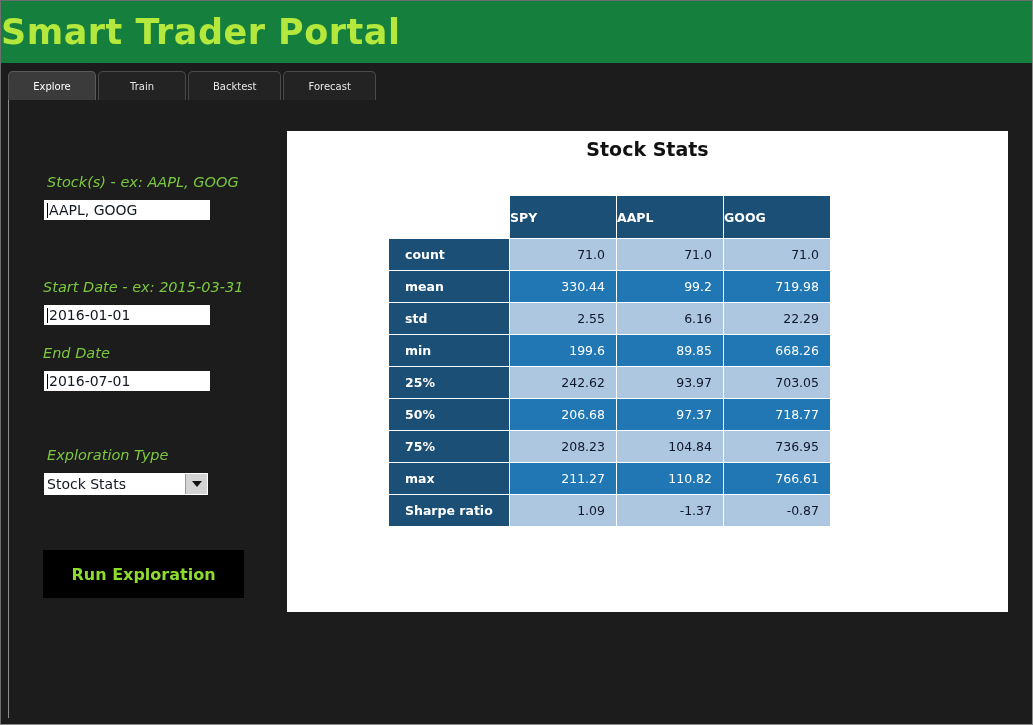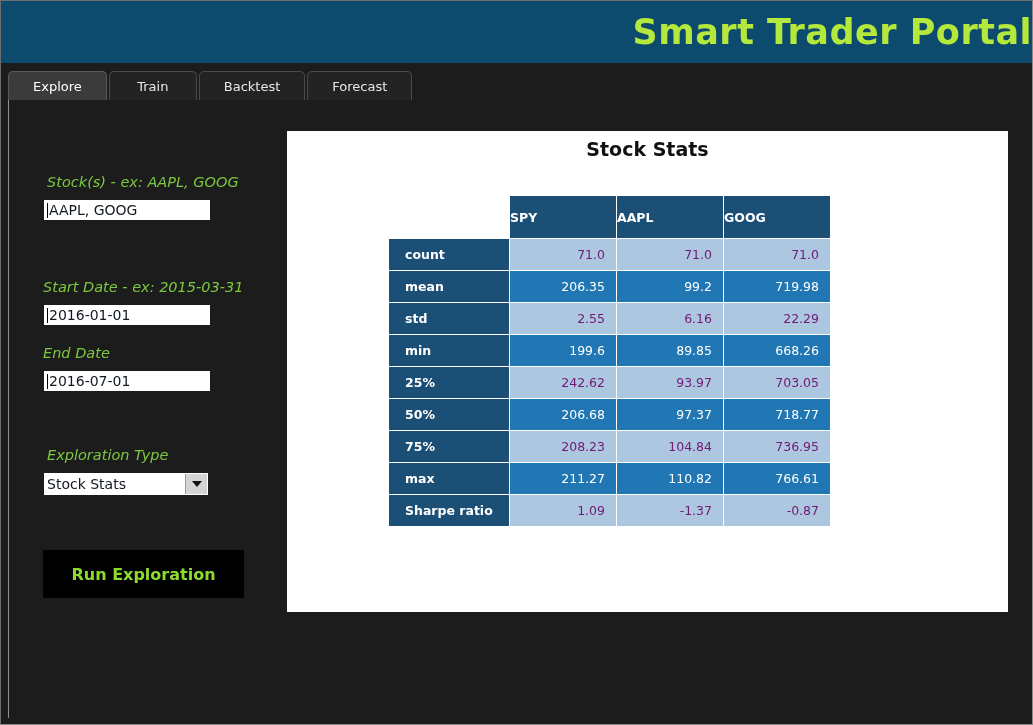--- a/index.html
+++ b/index.html
@@ -31,8 +31,8 @@
     height: 62px;
     display: flex;
     align-items: center;
-    justify-content: flex-end;
-    background: #0c4a6e;
+    justify-content: flex-start;
+    background: #15803d;
   }
   #page-title {
     color: #b5e83c;

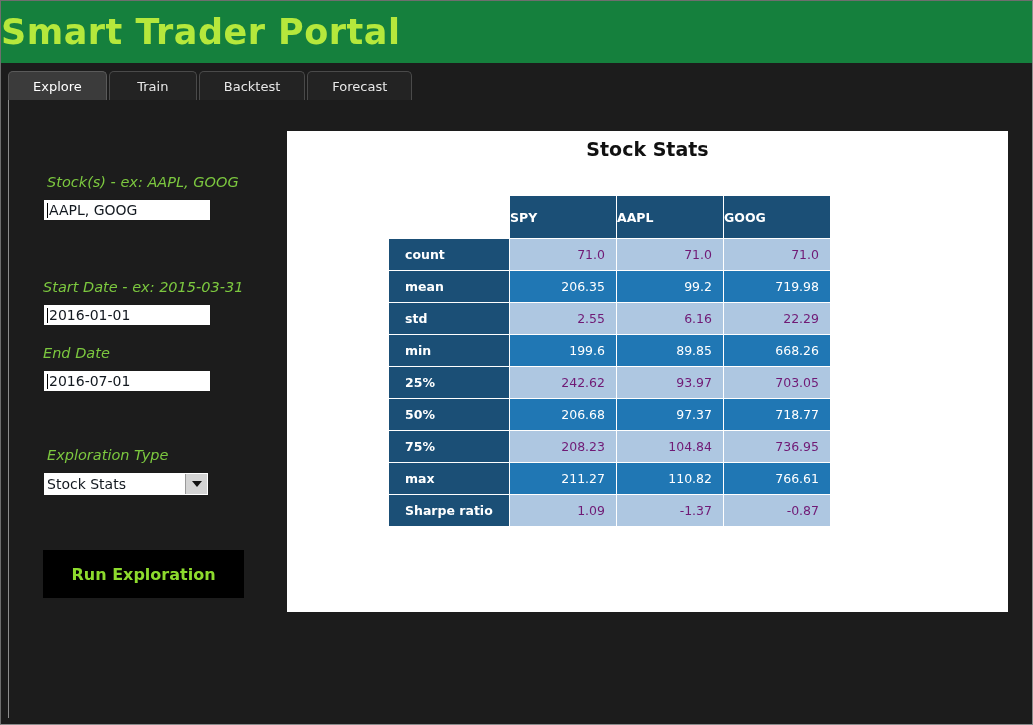--- a/index.html
+++ b/index.html
@@ -60,7 +60,7 @@
     align-items: center;
     justify-content: center;
     color: #e8e8e8;
-    font-size: 13px;
+    font-size: 10px;
     background: #232323;
     border: 1px solid #4a4a4a;
     border-bottom: none;

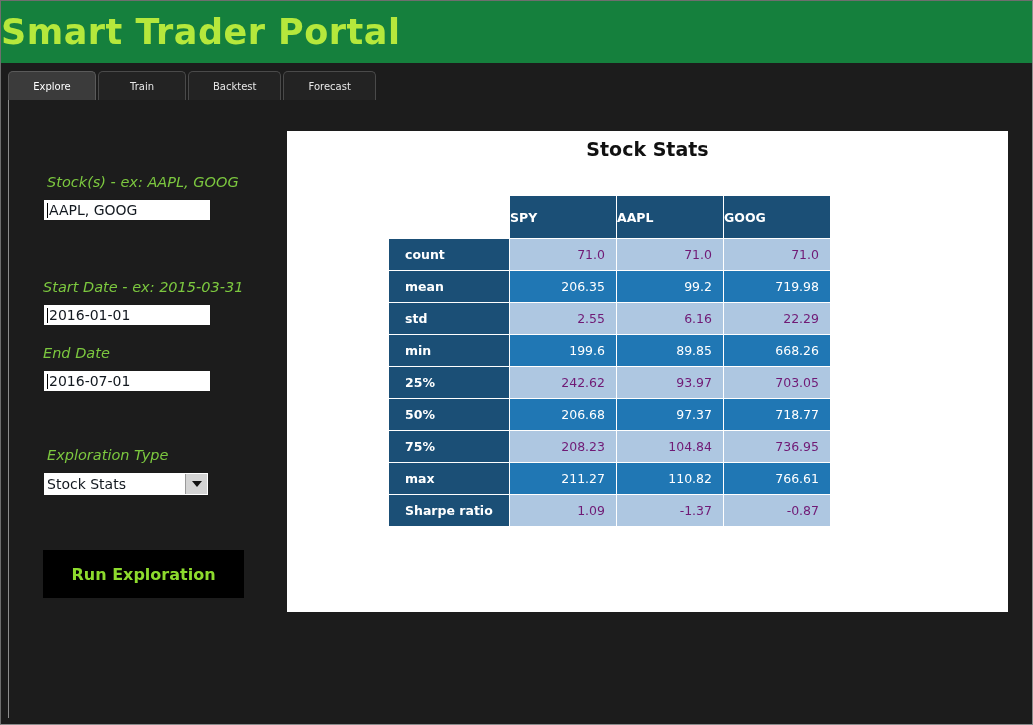--- a/index.html
+++ b/index.html
@@ -249,7 +249,7 @@
   }
   #stats-table tbody tr.light td.cell {
     background: #aec7e1;
-    color: #701a75;
+    color: #0f172a;
     margin-top: 28px;
   }
   #stats-table tbody tr.dark td.cell {

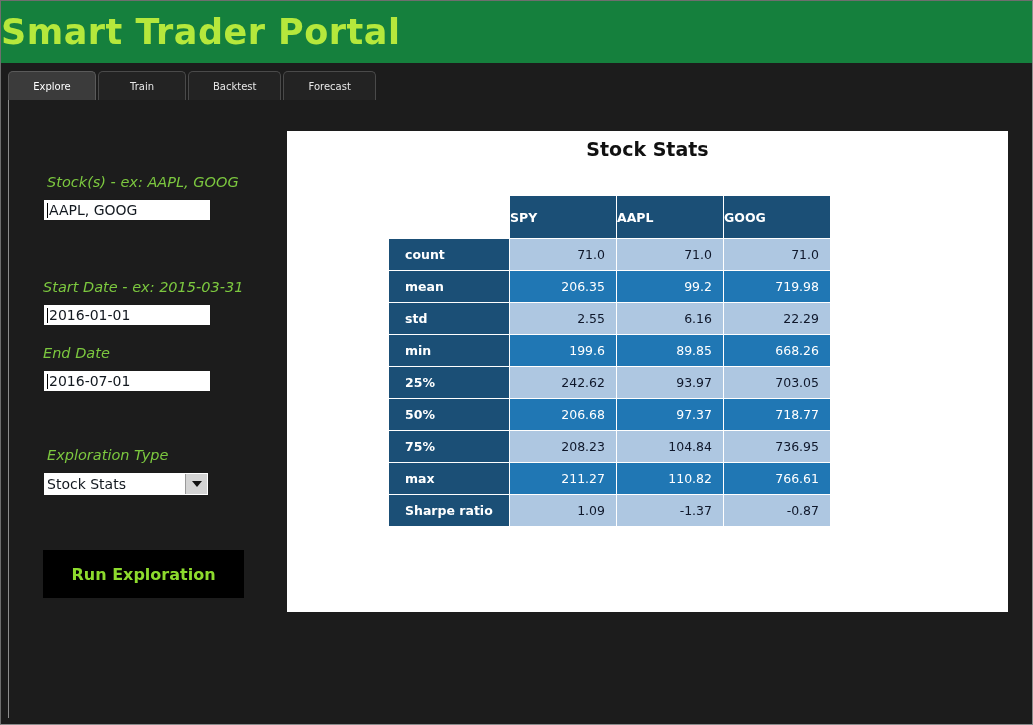--- a/index.html
+++ b/index.html
@@ -347,7 +347,7 @@
           </tr>
           <tr class="dark">
             <th class="rowhead">mean</th>
-            <td class="cell">206.35</td>
+            <td class="cell">330.44</td>
             <td class="cell">99.2</td>
             <td class="cell">719.98</td>
           </tr>

